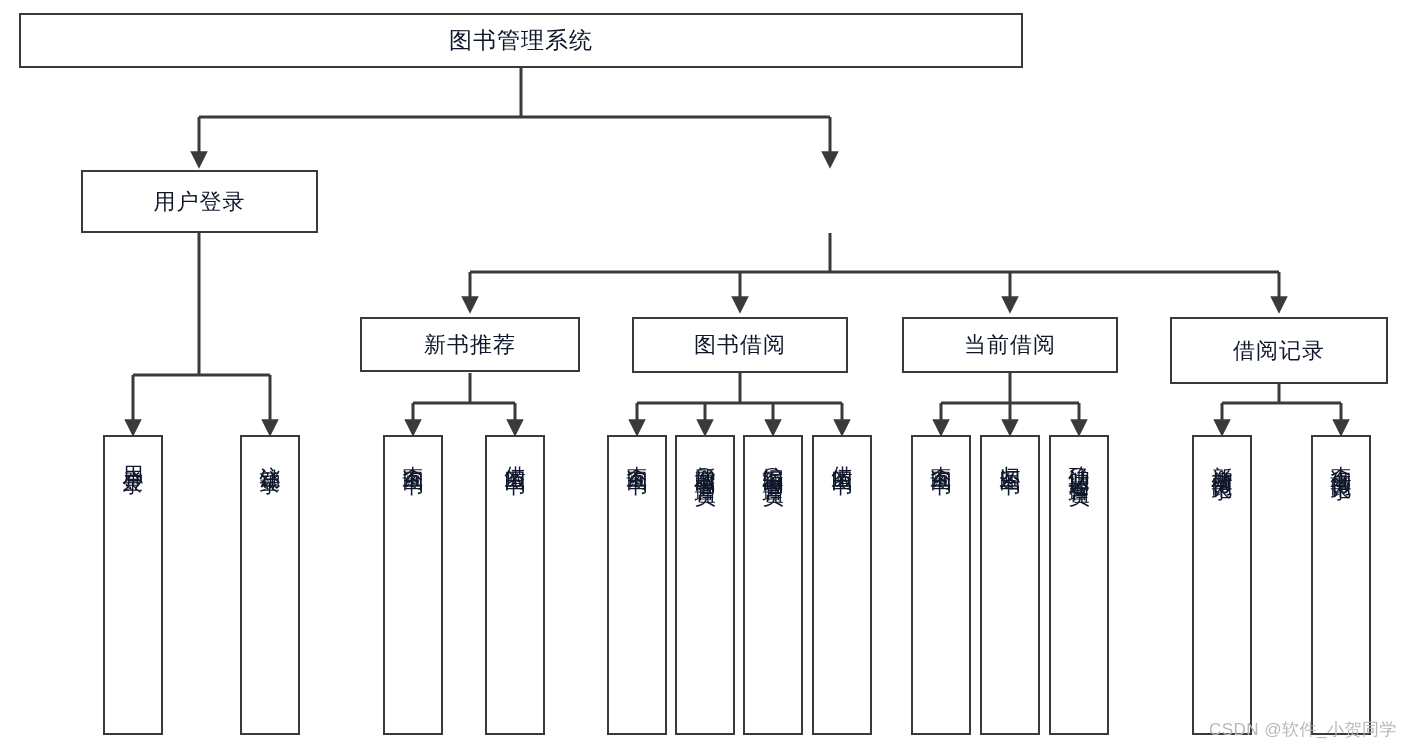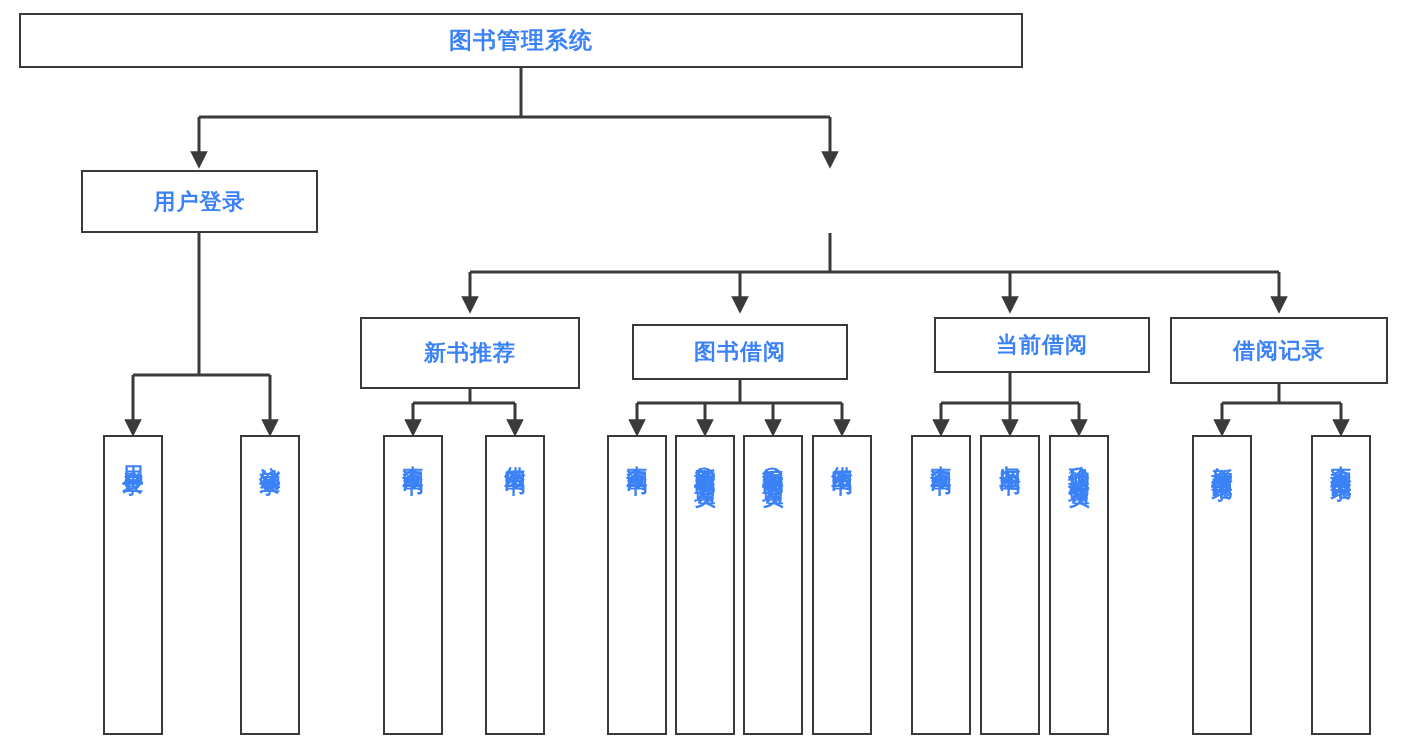--- a/index.html
+++ b/index.html
@@ -40,10 +40,9 @@
   .node-label {
     font-size: 22px;
     line-height: 1.18;
-    color: #3b82f6;
+    color: #0f172a;
     letter-spacing: 1px;
     white-space: nowrap;
-    font-weight: bold;
   }
   
   .node.root .node-label { font-size: 23px; }

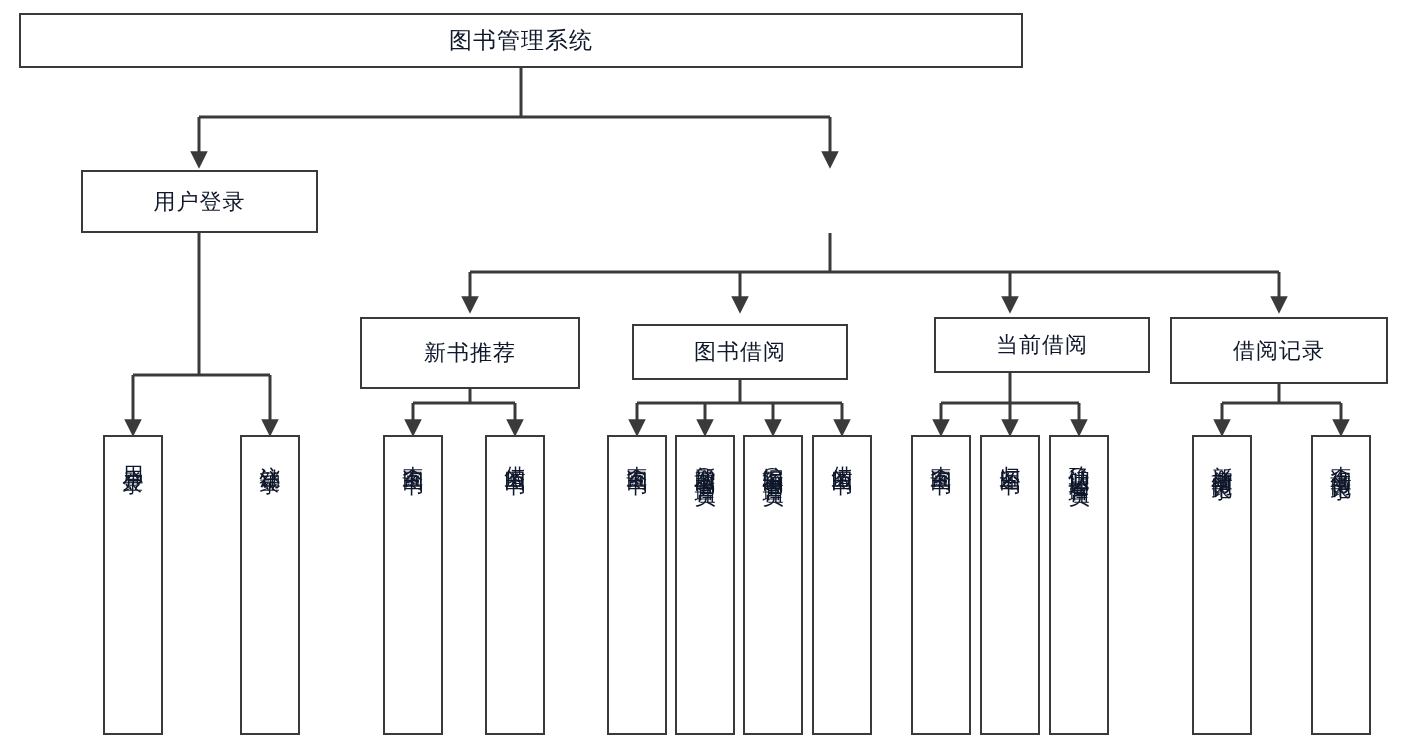--- a/index.html
+++ b/index.html
@@ -139,7 +139,7 @@
   </div>
 
 
-  <div class="node hbox" style="left:360px; top:317px; width:220px; height:72px;">
+  <div class="node hbox" style="left:360px; top:317px; width:220px; height:55px;">
     <span class="node-label">新书推荐</span>
   </div>
 

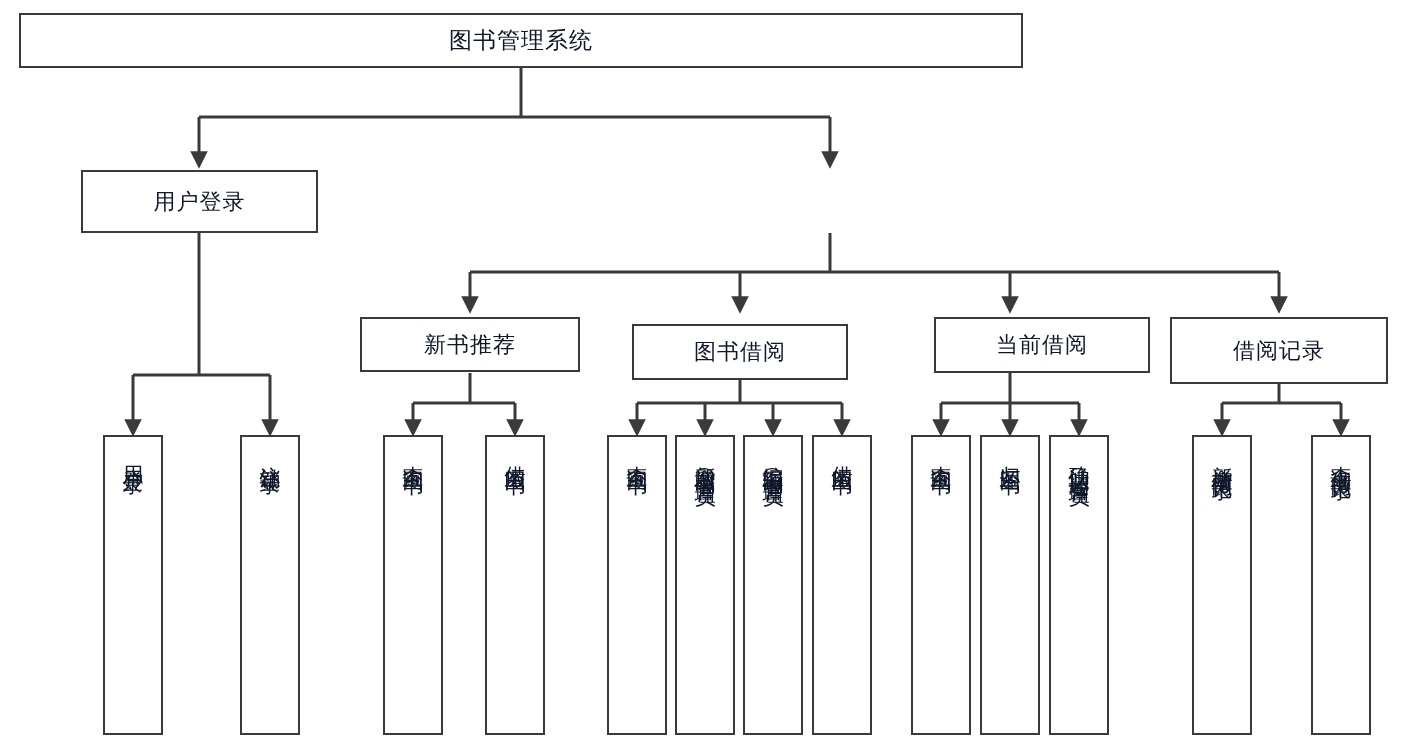--- a/index.html
+++ b/index.html
@@ -143,7 +143,7 @@
     <span class="node-label">新书推荐</span>
   </div>
 
-  <div class="node hbox" style="left:632px; top:324px; width:216px; height:56px;">
+  <div class="node hbox" style="left:632px; top:317px; width:216px; height:56px;">
     <span class="node-label">图书借阅</span>
   </div>
 

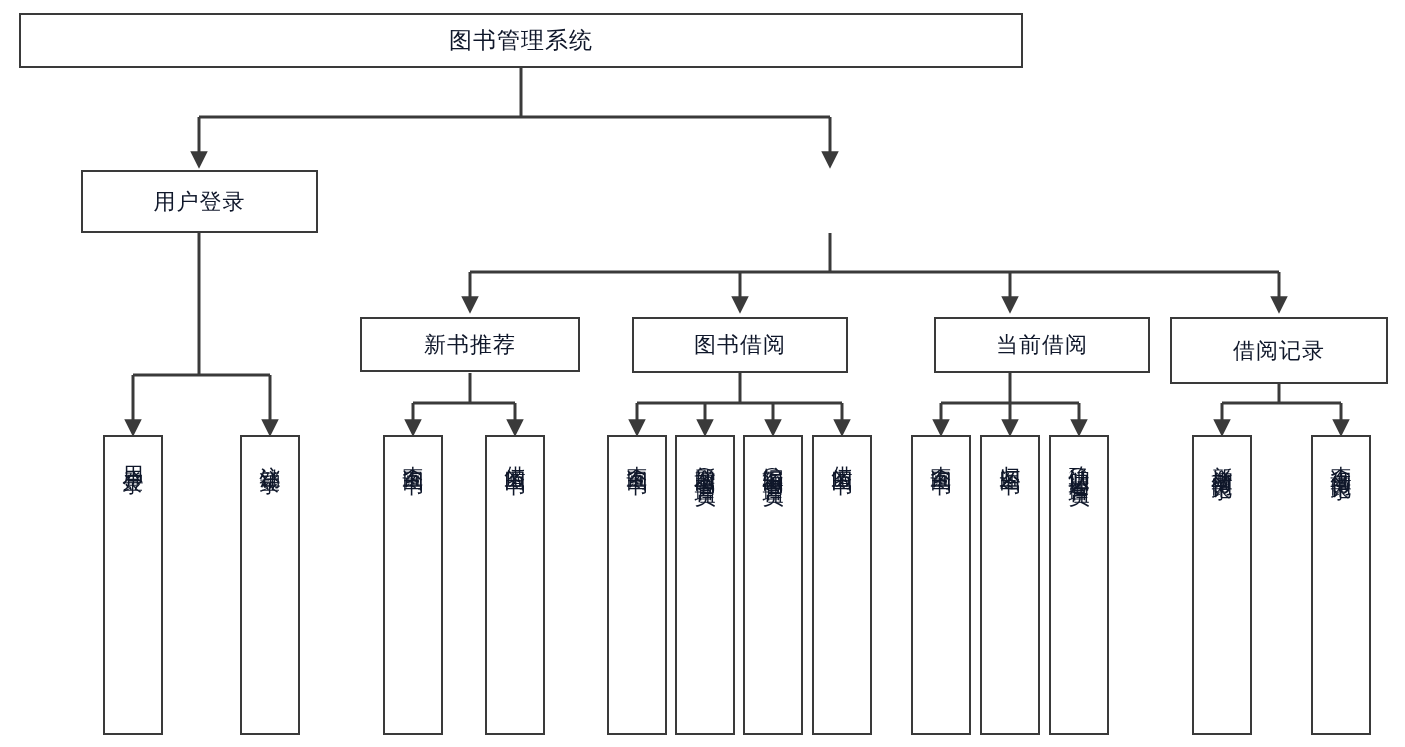--- a/index.html
+++ b/index.html
@@ -147,7 +147,7 @@
     <span class="node-label">图书借阅</span>
   </div>
 
-  <div class="node hbox" style="left:934px; top:317px; width:216px; height:56px;">
+  <div class="node hbox" style="left:902px; top:317px; width:216px; height:56px;">
     <span class="node-label">当前借阅</span>
   </div>
 

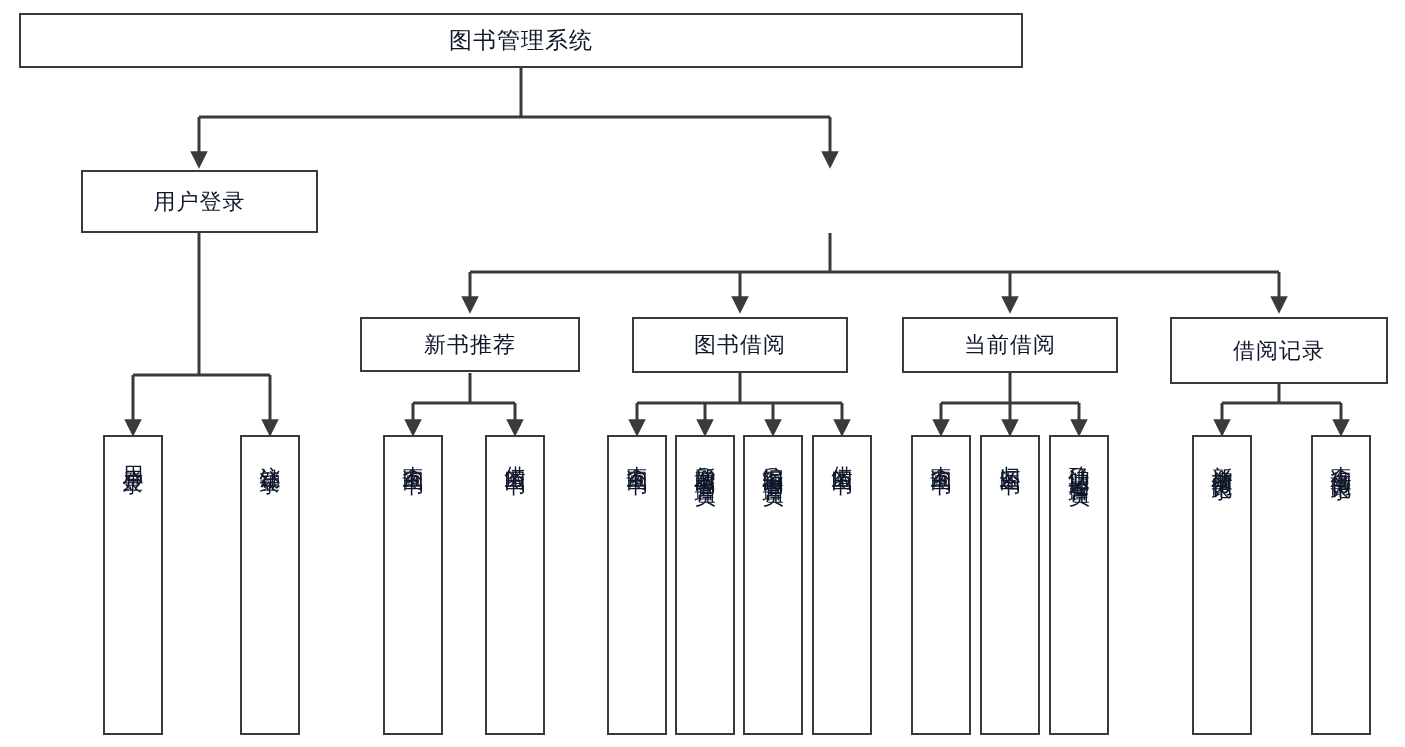--- a/index.html
+++ b/index.html
@@ -207,6 +207,7 @@
     <span class="node-label">查询借阅记录</span>
   </div>
 
+  <div class="watermark">CSDN @软件_小贺同学</div>
 
 </div>
 

